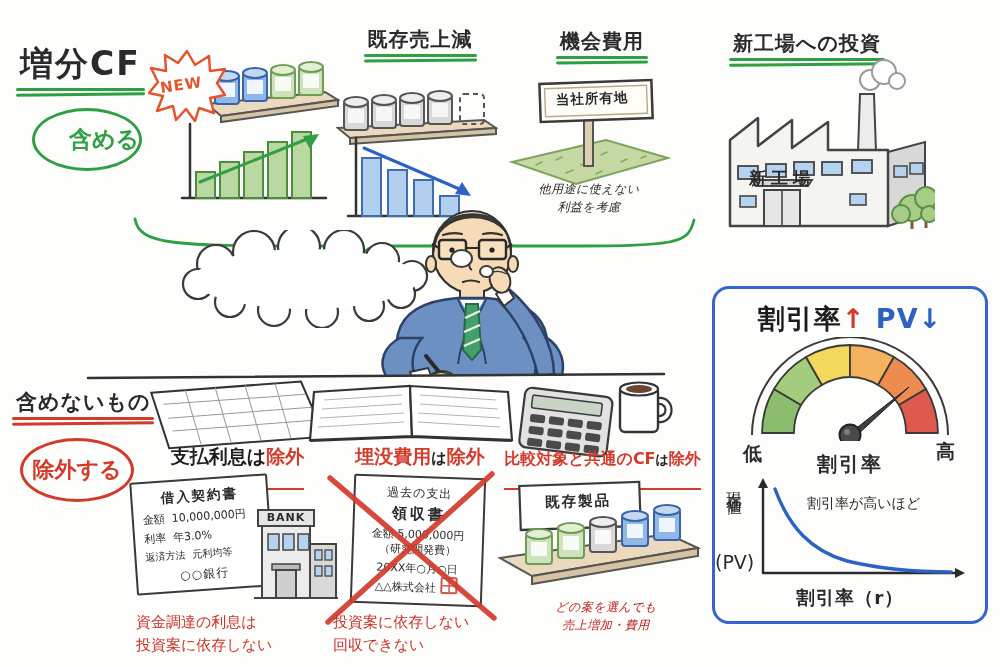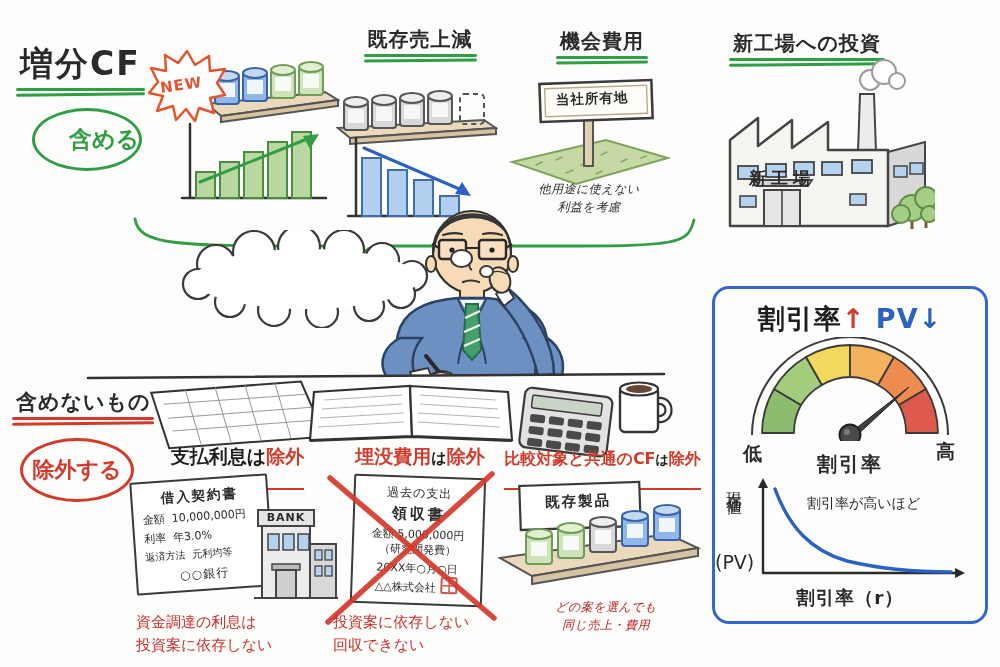--- a/index.html
+++ b/index.html
@@ -390,7 +390,7 @@
   <div class="abs ctr bold" style="left:528px;top:492px;width:100px;font-size:14.5px;letter-spacing:2px;transform:rotate(-2deg);"><span>既存製品</span></div>
   <div class="abs ctr cap" style="left:516px;top:598px;width:180px;color:#b91c1c;">
     <div>どの案を選んでも</div>
-    <div>同じ売上・費用</div>
+    <div>売上増加・費用</div>
   </div>
 
   <div class="abs panel" style="left:712px;top:286px;width:276px;height:338px;border-radius:17px;">

